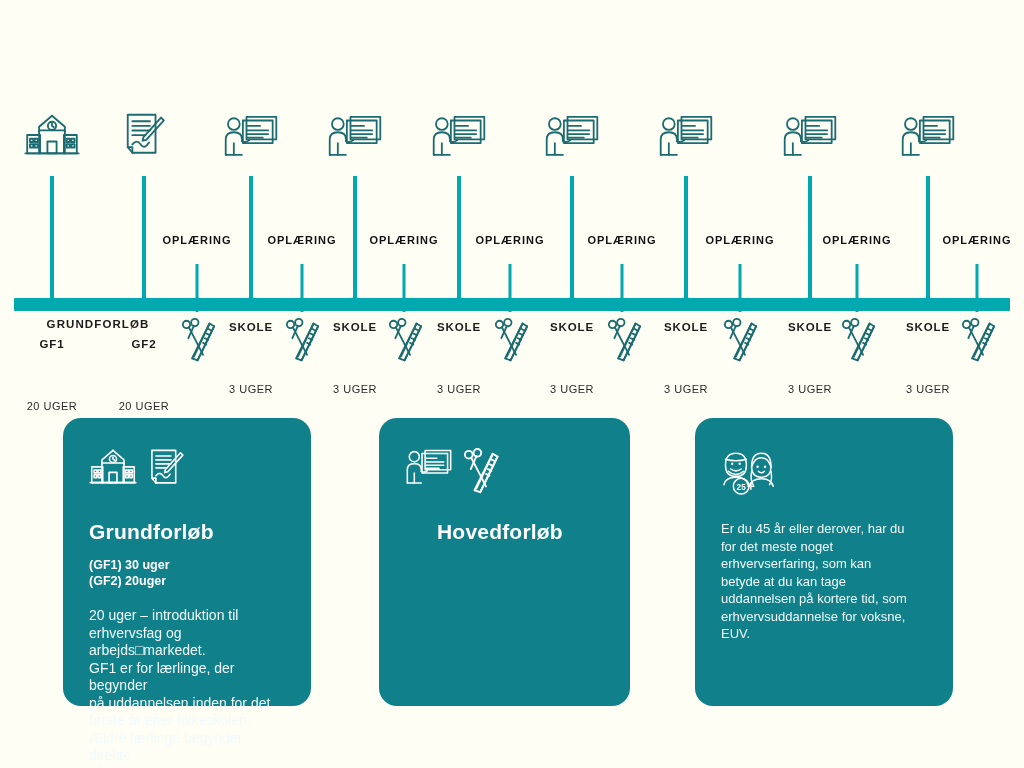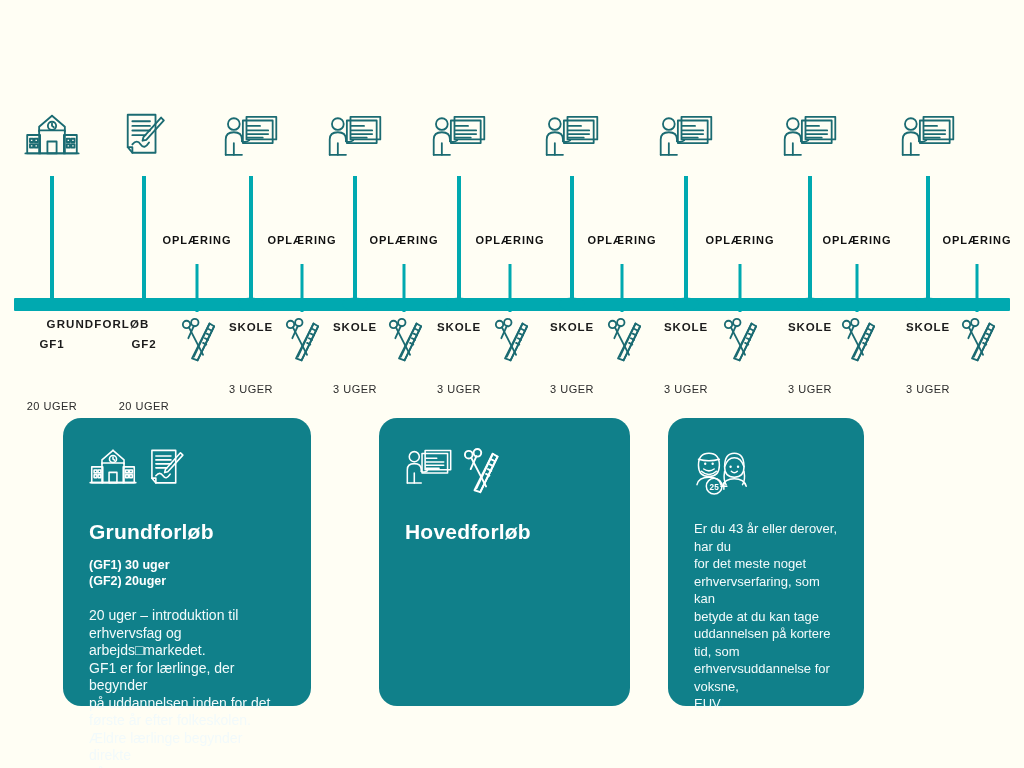--- a/index.html
+++ b/index.html
@@ -483,7 +483,7 @@
       <div class="card-title">Hovedforløb</div>
 
     </div>
-      <div class="card card-3" style="left:668px;width:196px;">
+      <div class="card card-3" style="left:695px;width:258px;">
       <div class="card-icons">
           <span>
             <svg width="53.760000000000005" height="48" viewBox="0 0 72 62" fill="none" stroke="#FFFFFF" stroke-width="2" stroke-linejoin="round" stroke-linecap="round">

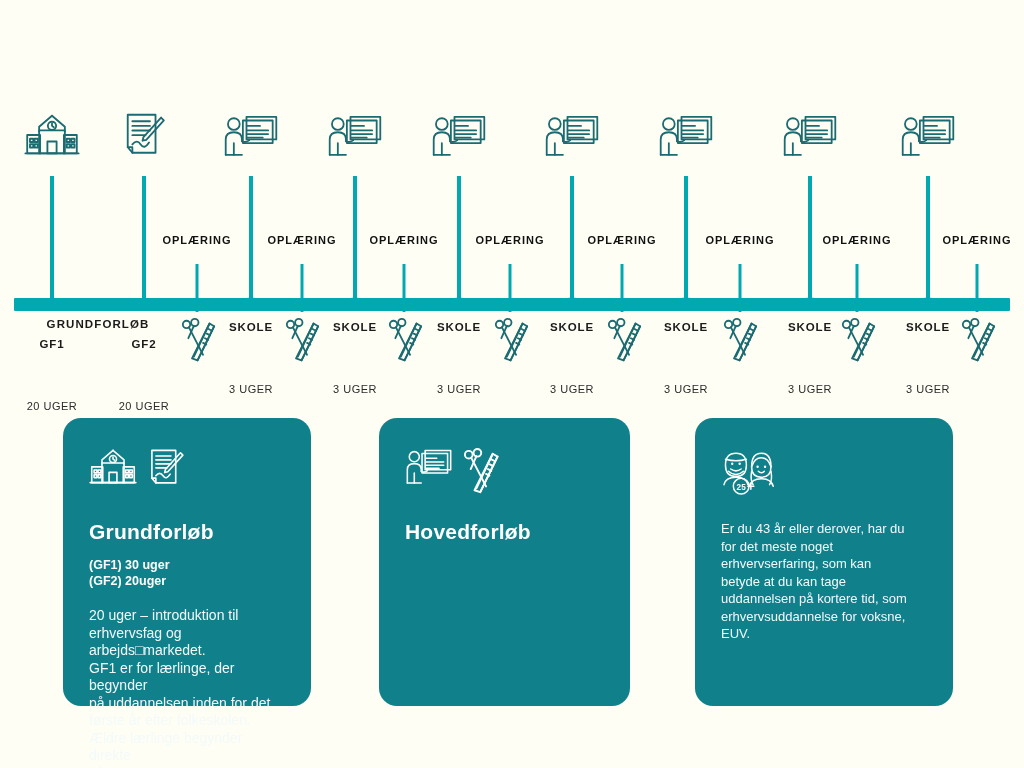--- a/index.html
+++ b/index.html
@@ -76,7 +76,7 @@
     font-size:14px;font-weight:normal;line-height:17.5px;margin:0;white-space:pre-line;
     color:#F2FAFB;
   }
-  .card-2 .card-title,.card-3 .card-title{margin-bottom:16px;}
+  .card-2 .card-title,.card-3 .card-title{margin-bottom:16px;margin-left:32px;}
   .card-2 .card-body,.card-3 .card-body{font-size:13px;line-height:17.5px;}
 </style>
 </head>

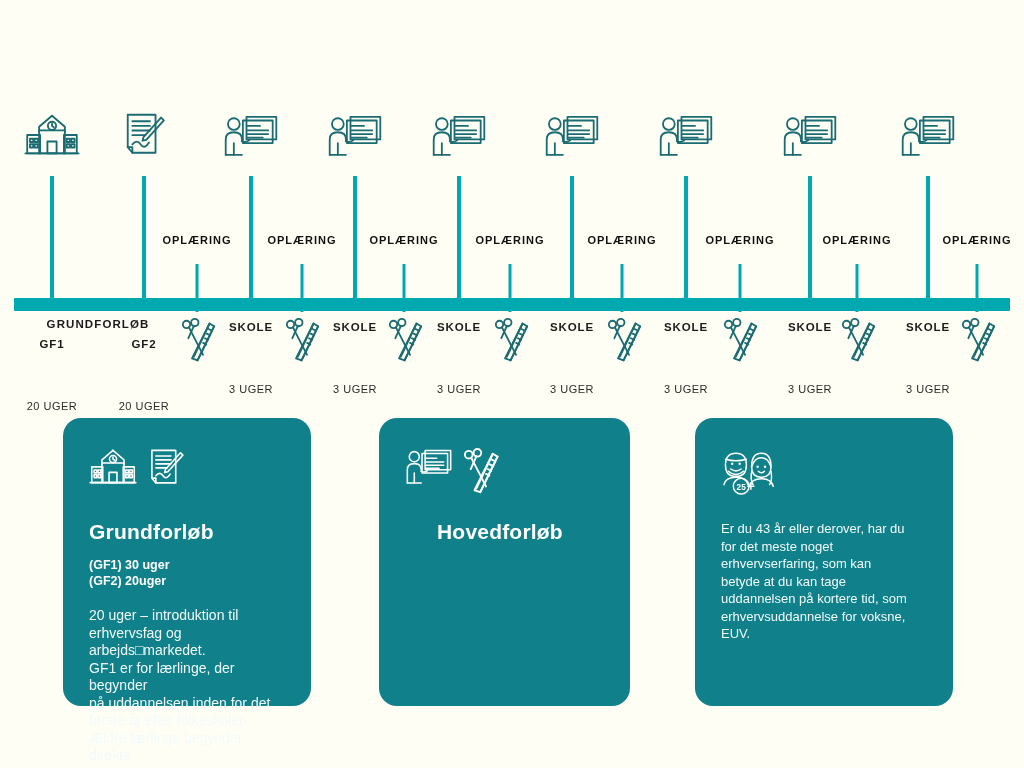--- a/index.html
+++ b/index.html
@@ -510,7 +510,7 @@
           </span>
         </div>
 
-      <div class="card-body">Er du 43 år eller derover, har du
+      <div class="card-body">Er du 45 år eller derover, har du
 for det meste noget
 erhvervserfaring, som kan
 betyde at du kan tage

